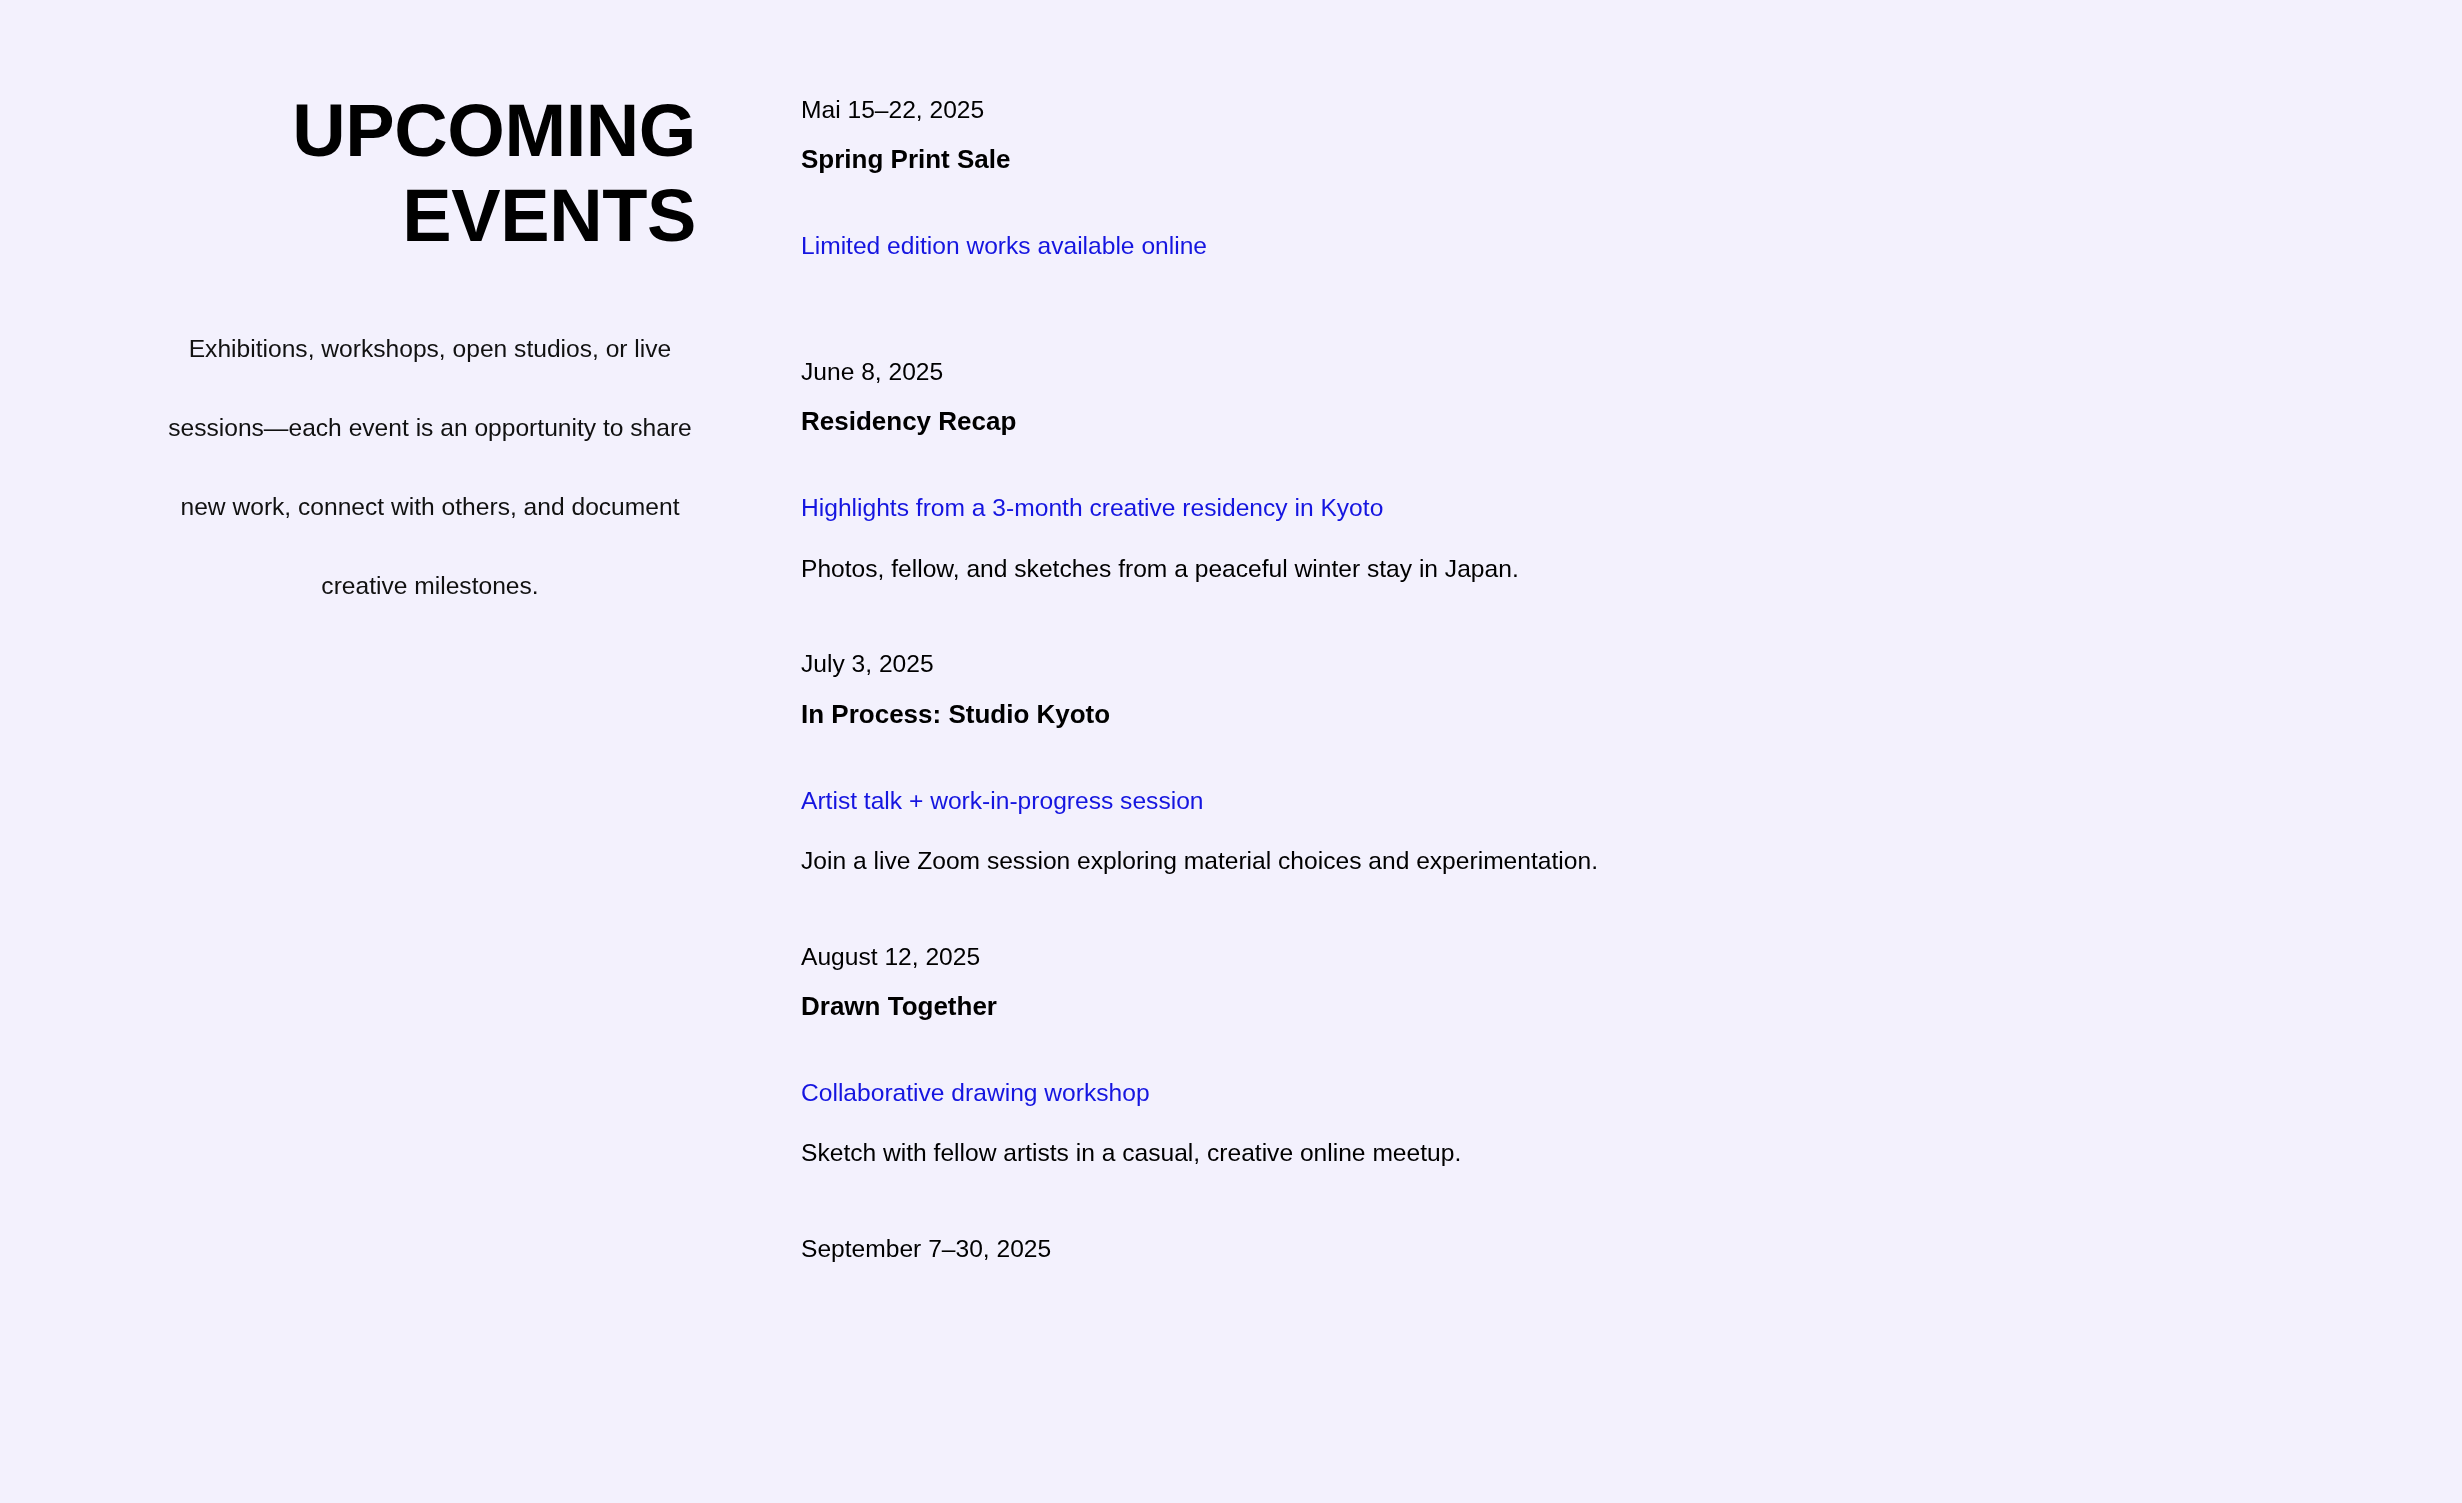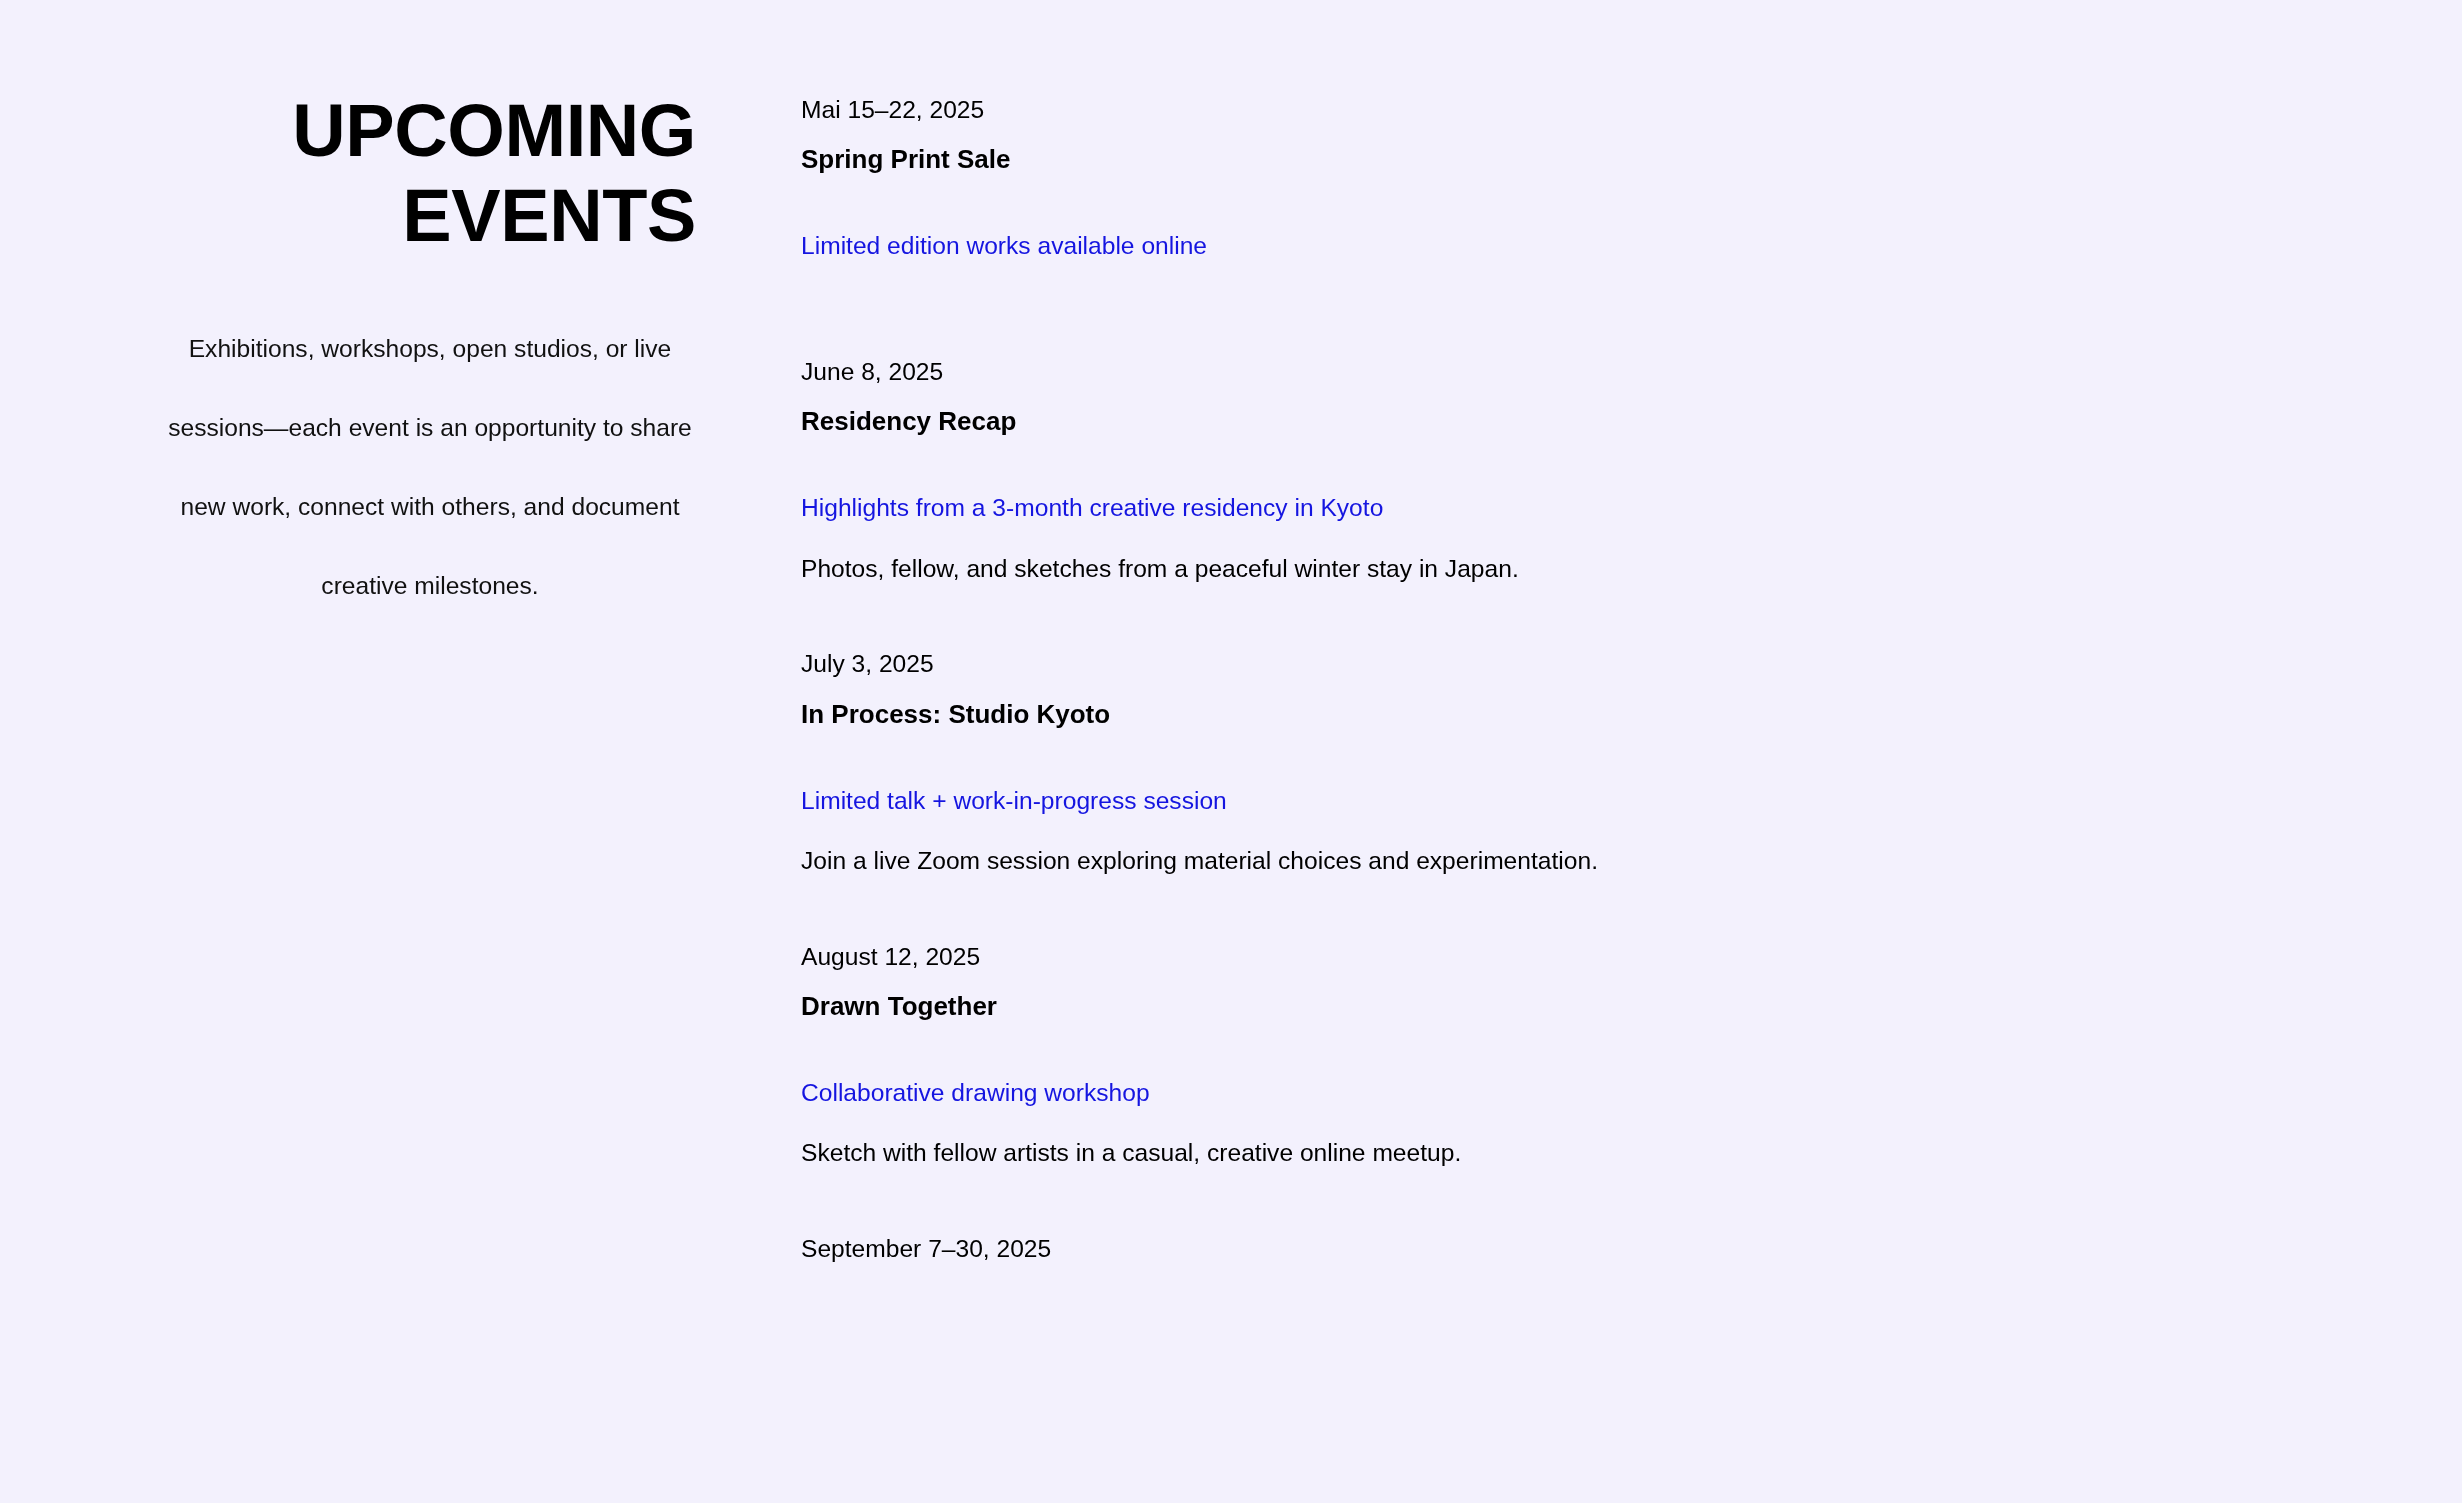--- a/index.html
+++ b/index.html
@@ -141,7 +141,7 @@
       <div class="event">
         <div class="event-date">July 3, 2025</div>
         <div class="event-title">In Process: Studio Kyoto</div>
-        <a class="event-link">Limited talk + work-in-progress session</a>
+        <a class="event-link">Artist talk + work-in-progress session</a>
         <div class="event-desc">Join a live Zoom session exploring material choices and experimentation.</div>
       </div>
 

